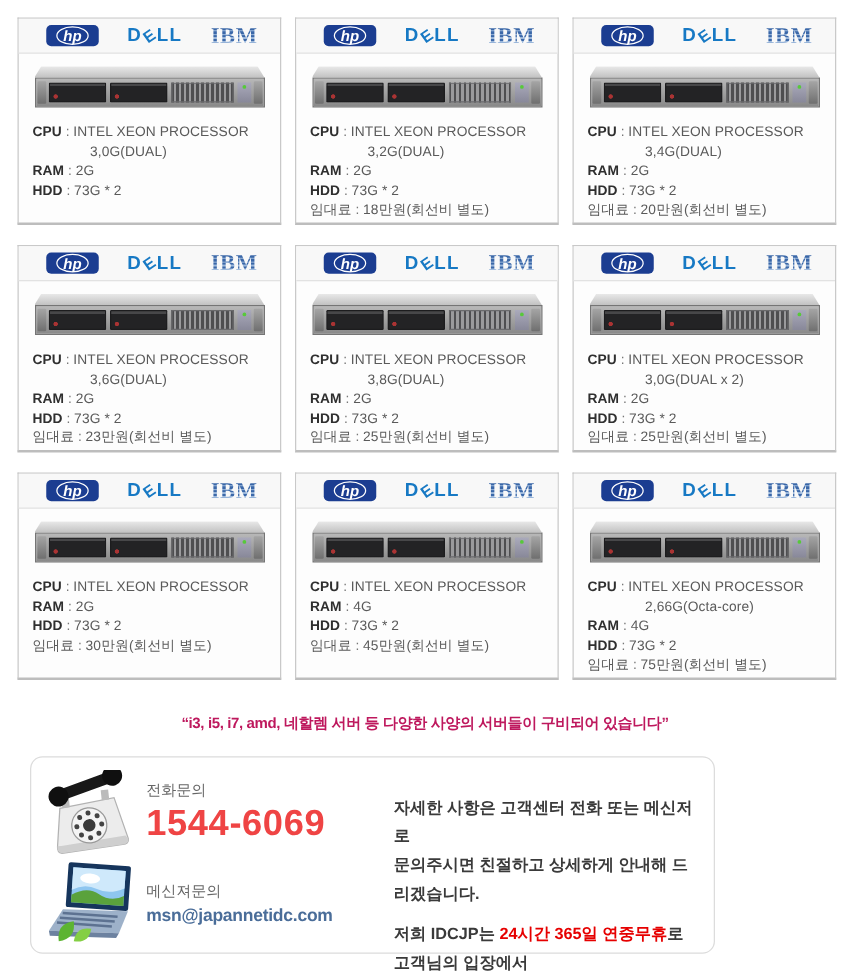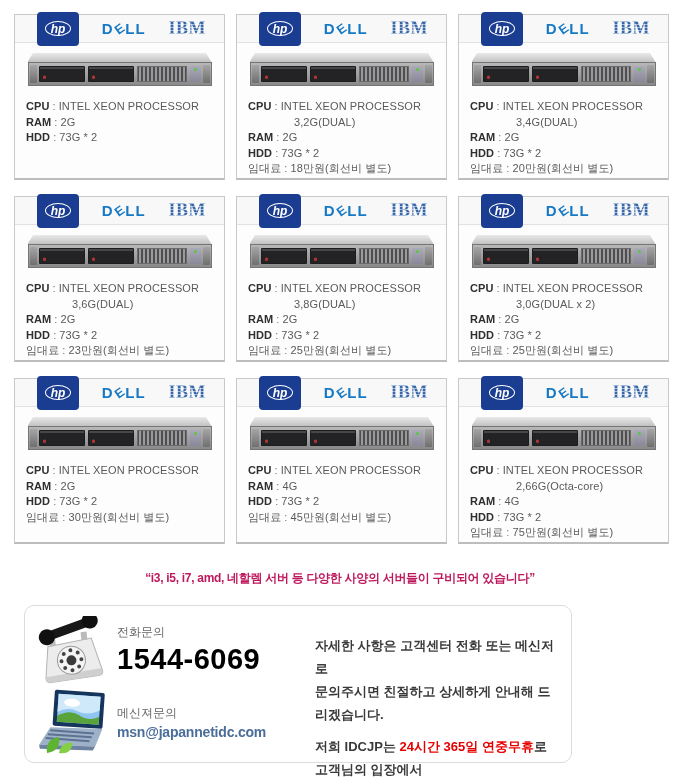--- a/index.html
+++ b/index.html
@@ -29,7 +29,7 @@
     padding:0 18px 0 22px;
   }
   .hp-logo {
-    width:42px; height:34px; background:#1b3d91; border-radius:4px;
+    width:42px; height:17px; background:#1b3d91; border-radius:4px;
     color:#fff; display:flex; align-items:center; justify-content:center;
     font-size:12px; font-weight:bold; font-style:italic; position:relative;
   }

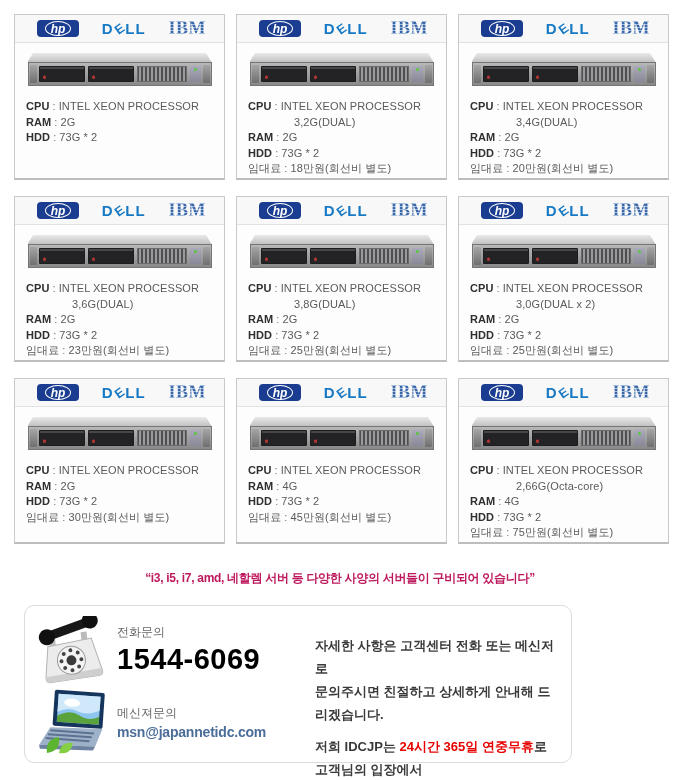--- a/index.html
+++ b/index.html
@@ -144,6 +144,7 @@
     <div class="specs">
       <div>
         <span class="lbl">CPU</span><span class="sep">:</span><span>INTEL XEON PROCESSOR</span>
+        <span class="cpu2">3,0G(DUAL)</span>
       </div>
       <div>
         <span class="lbl">RAM</span><span class="sep">:</span><span>2G</span>

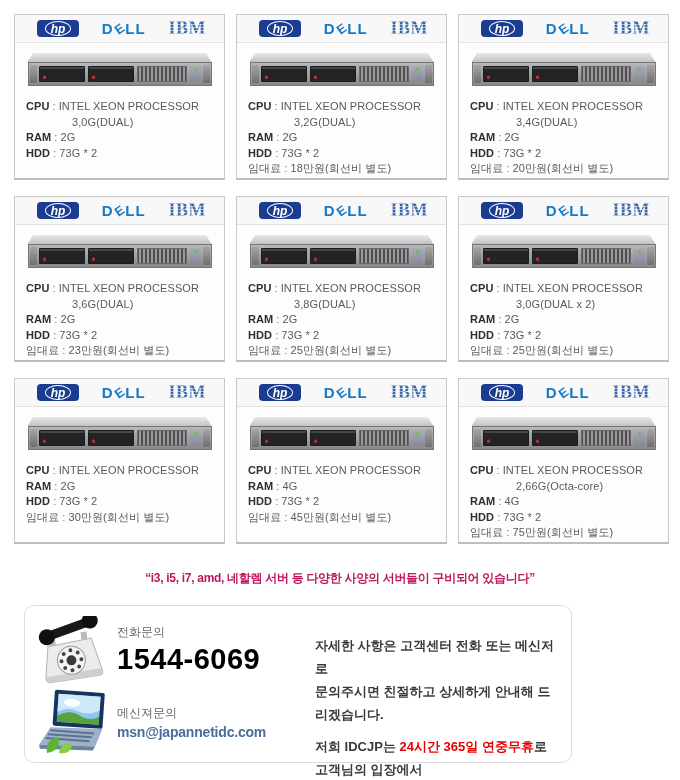--- a/index.html
+++ b/index.html
@@ -105,7 +105,7 @@
   .contact-row { display:flex; align-items:center; height:72px; }
   .contact-row .icon-wrap { width:86px; display:flex; justify-content:center; }
   .c-label { font-size:12px; color:#666; margin-bottom:2px; }
-  .c-phone { font-size:29px; font-weight:bold; color:#000000; letter-spacing:0.5px; }
+  .c-phone { font-size:29px; font-weight:bold; color:#ef4444; letter-spacing:0.5px; }
   .c-email { font-size:14px; font-weight:bold; color:#4a6d99; letter-spacing:-0.2px; }
   .contact-right { flex:1; padding:28px 10px 0 18px; }
   .info { font-size:13px; font-weight:bold; color:#3a3a3a; line-height:23px; }

